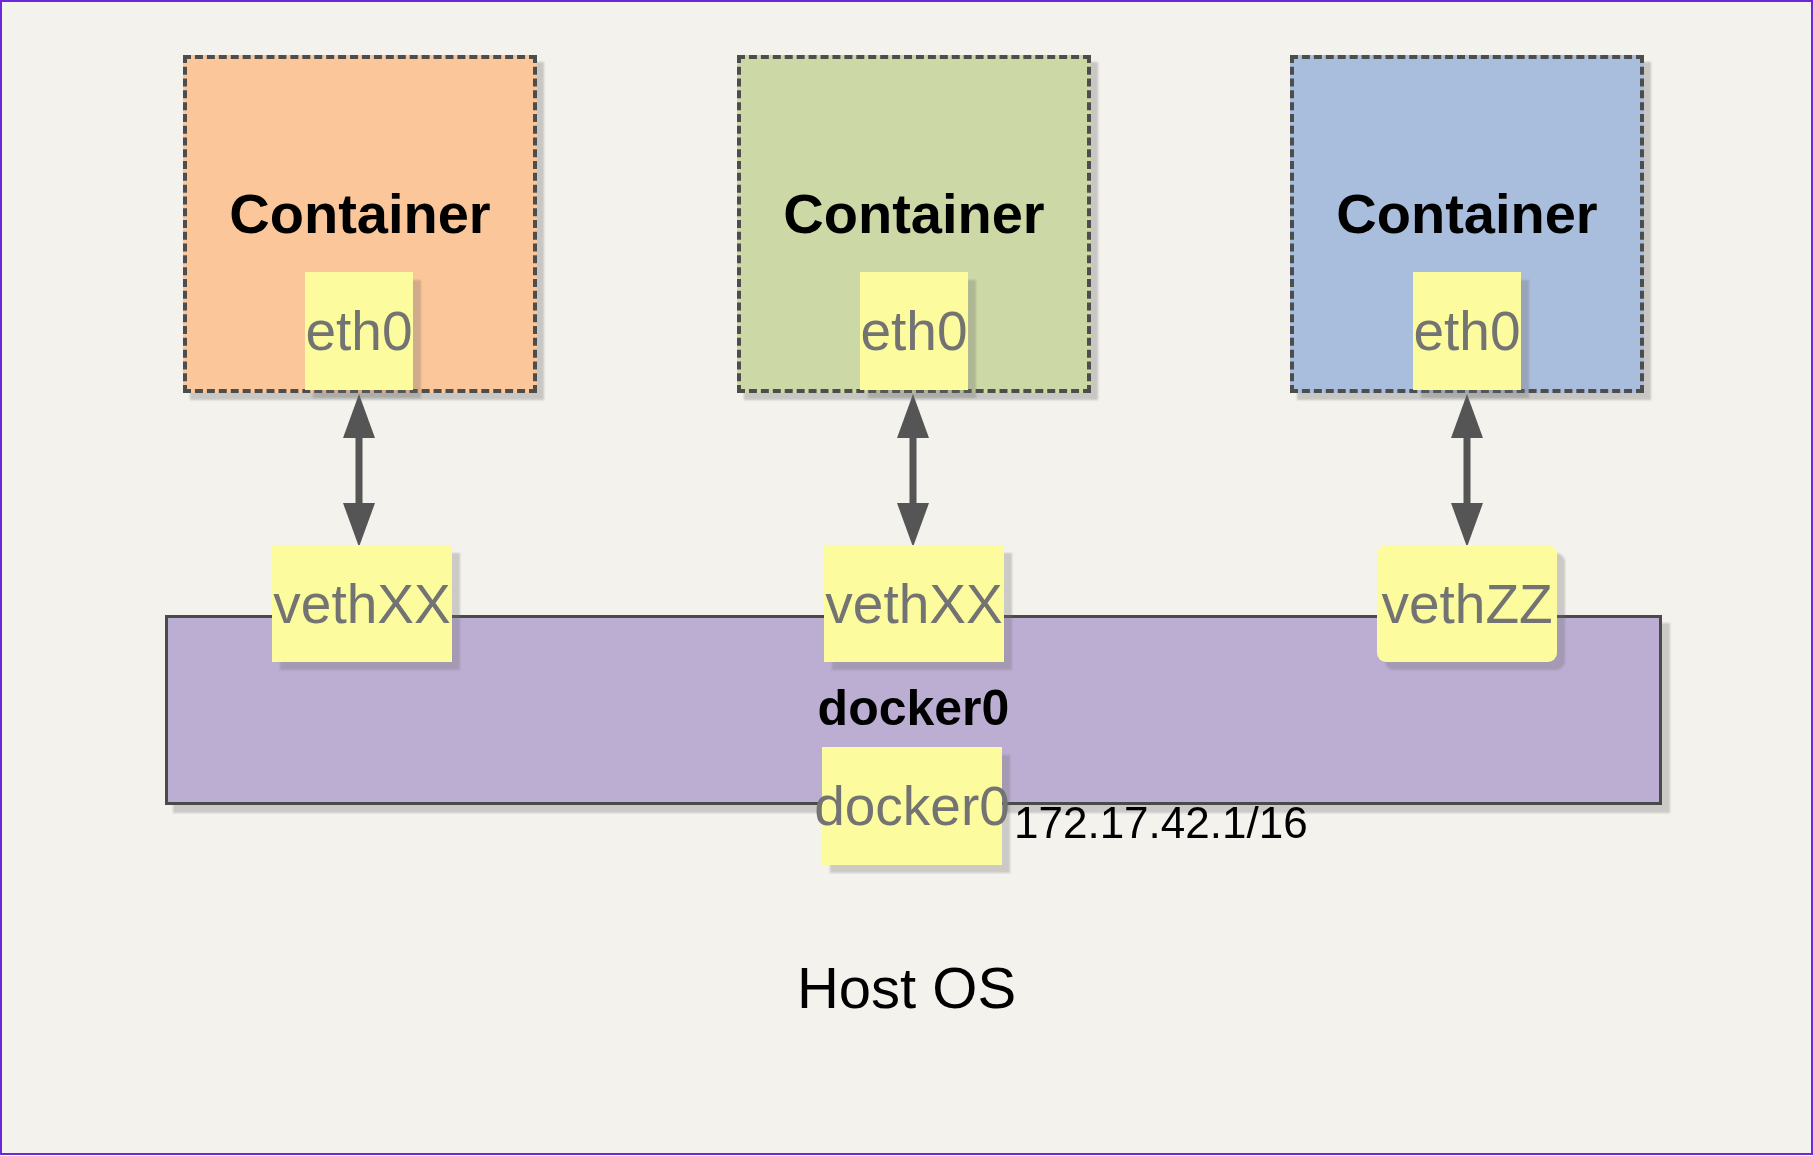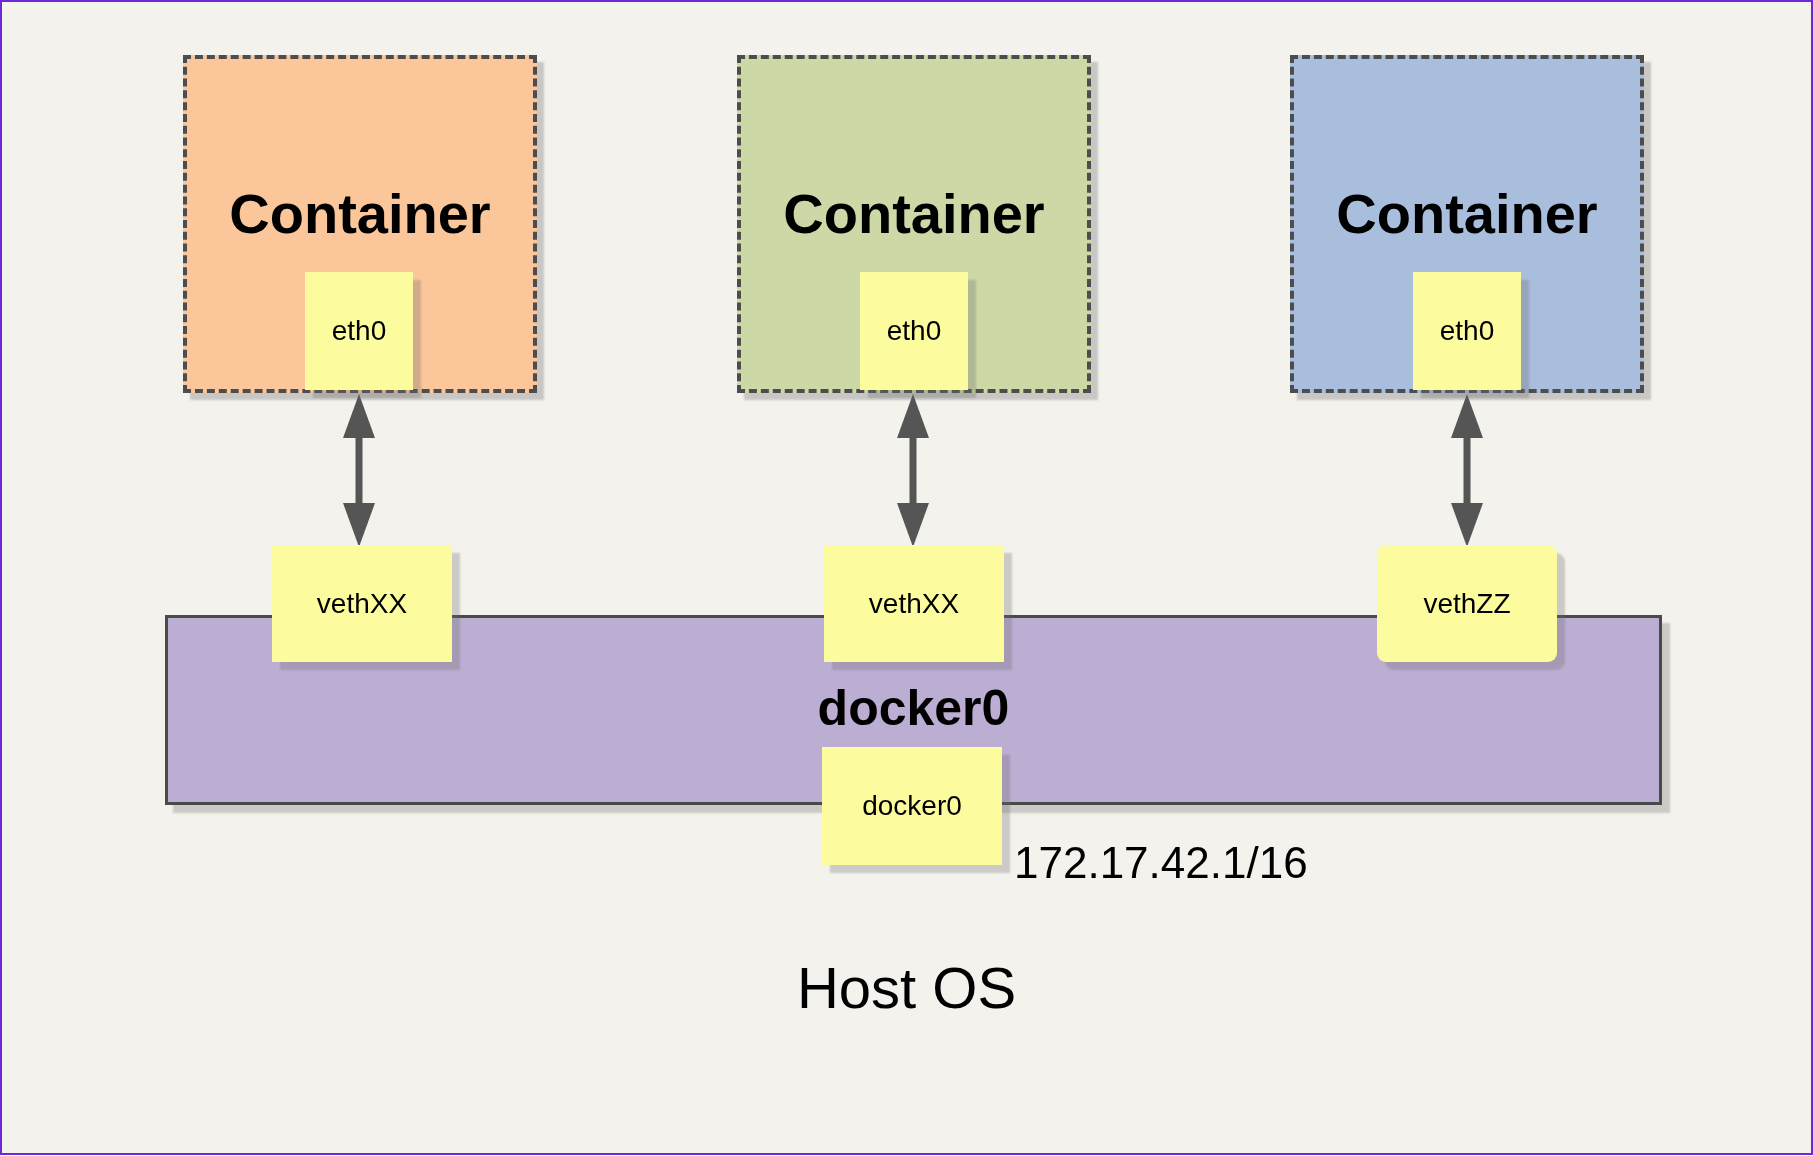--- a/index.html
+++ b/index.html
@@ -37,7 +37,7 @@
     display:flex;align-items:center;justify-content:center;
     box-sizing:border-box;
     box-shadow:8px 8px 2px rgba(110,110,110,0.30);
-    font-size:28px;color:#000000;
+    font-size:55px;color:#737373;
   }
   .eth{width:108px;height:118px;top:270px;}
   .eth1{left:303px;}

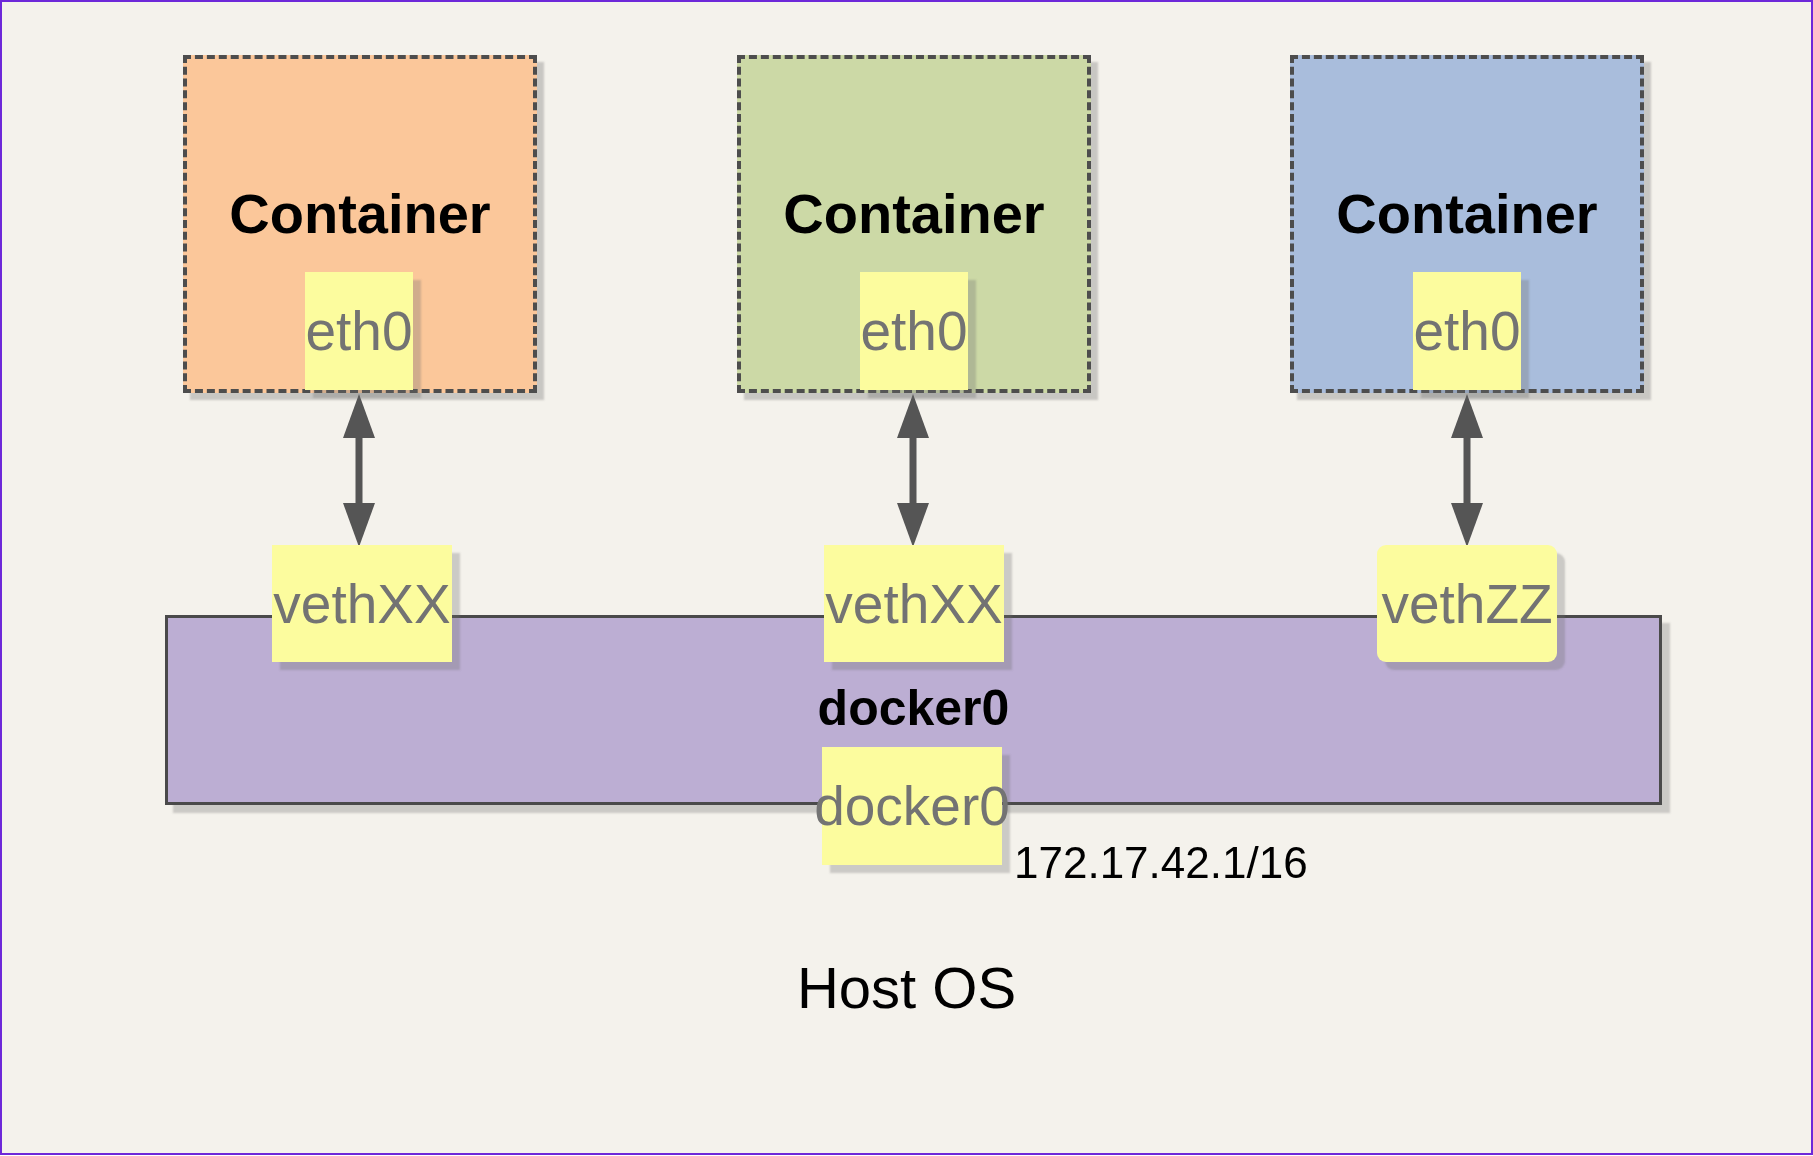--- a/index.html
+++ b/index.html
@@ -70,7 +70,7 @@
   }
   .ip-label{
     position:absolute;
-    left:1012px;top:836px;
+    left:1012px;top:796px;
     font-size:44px;color:#000000;
     white-space:nowrap;
   }

